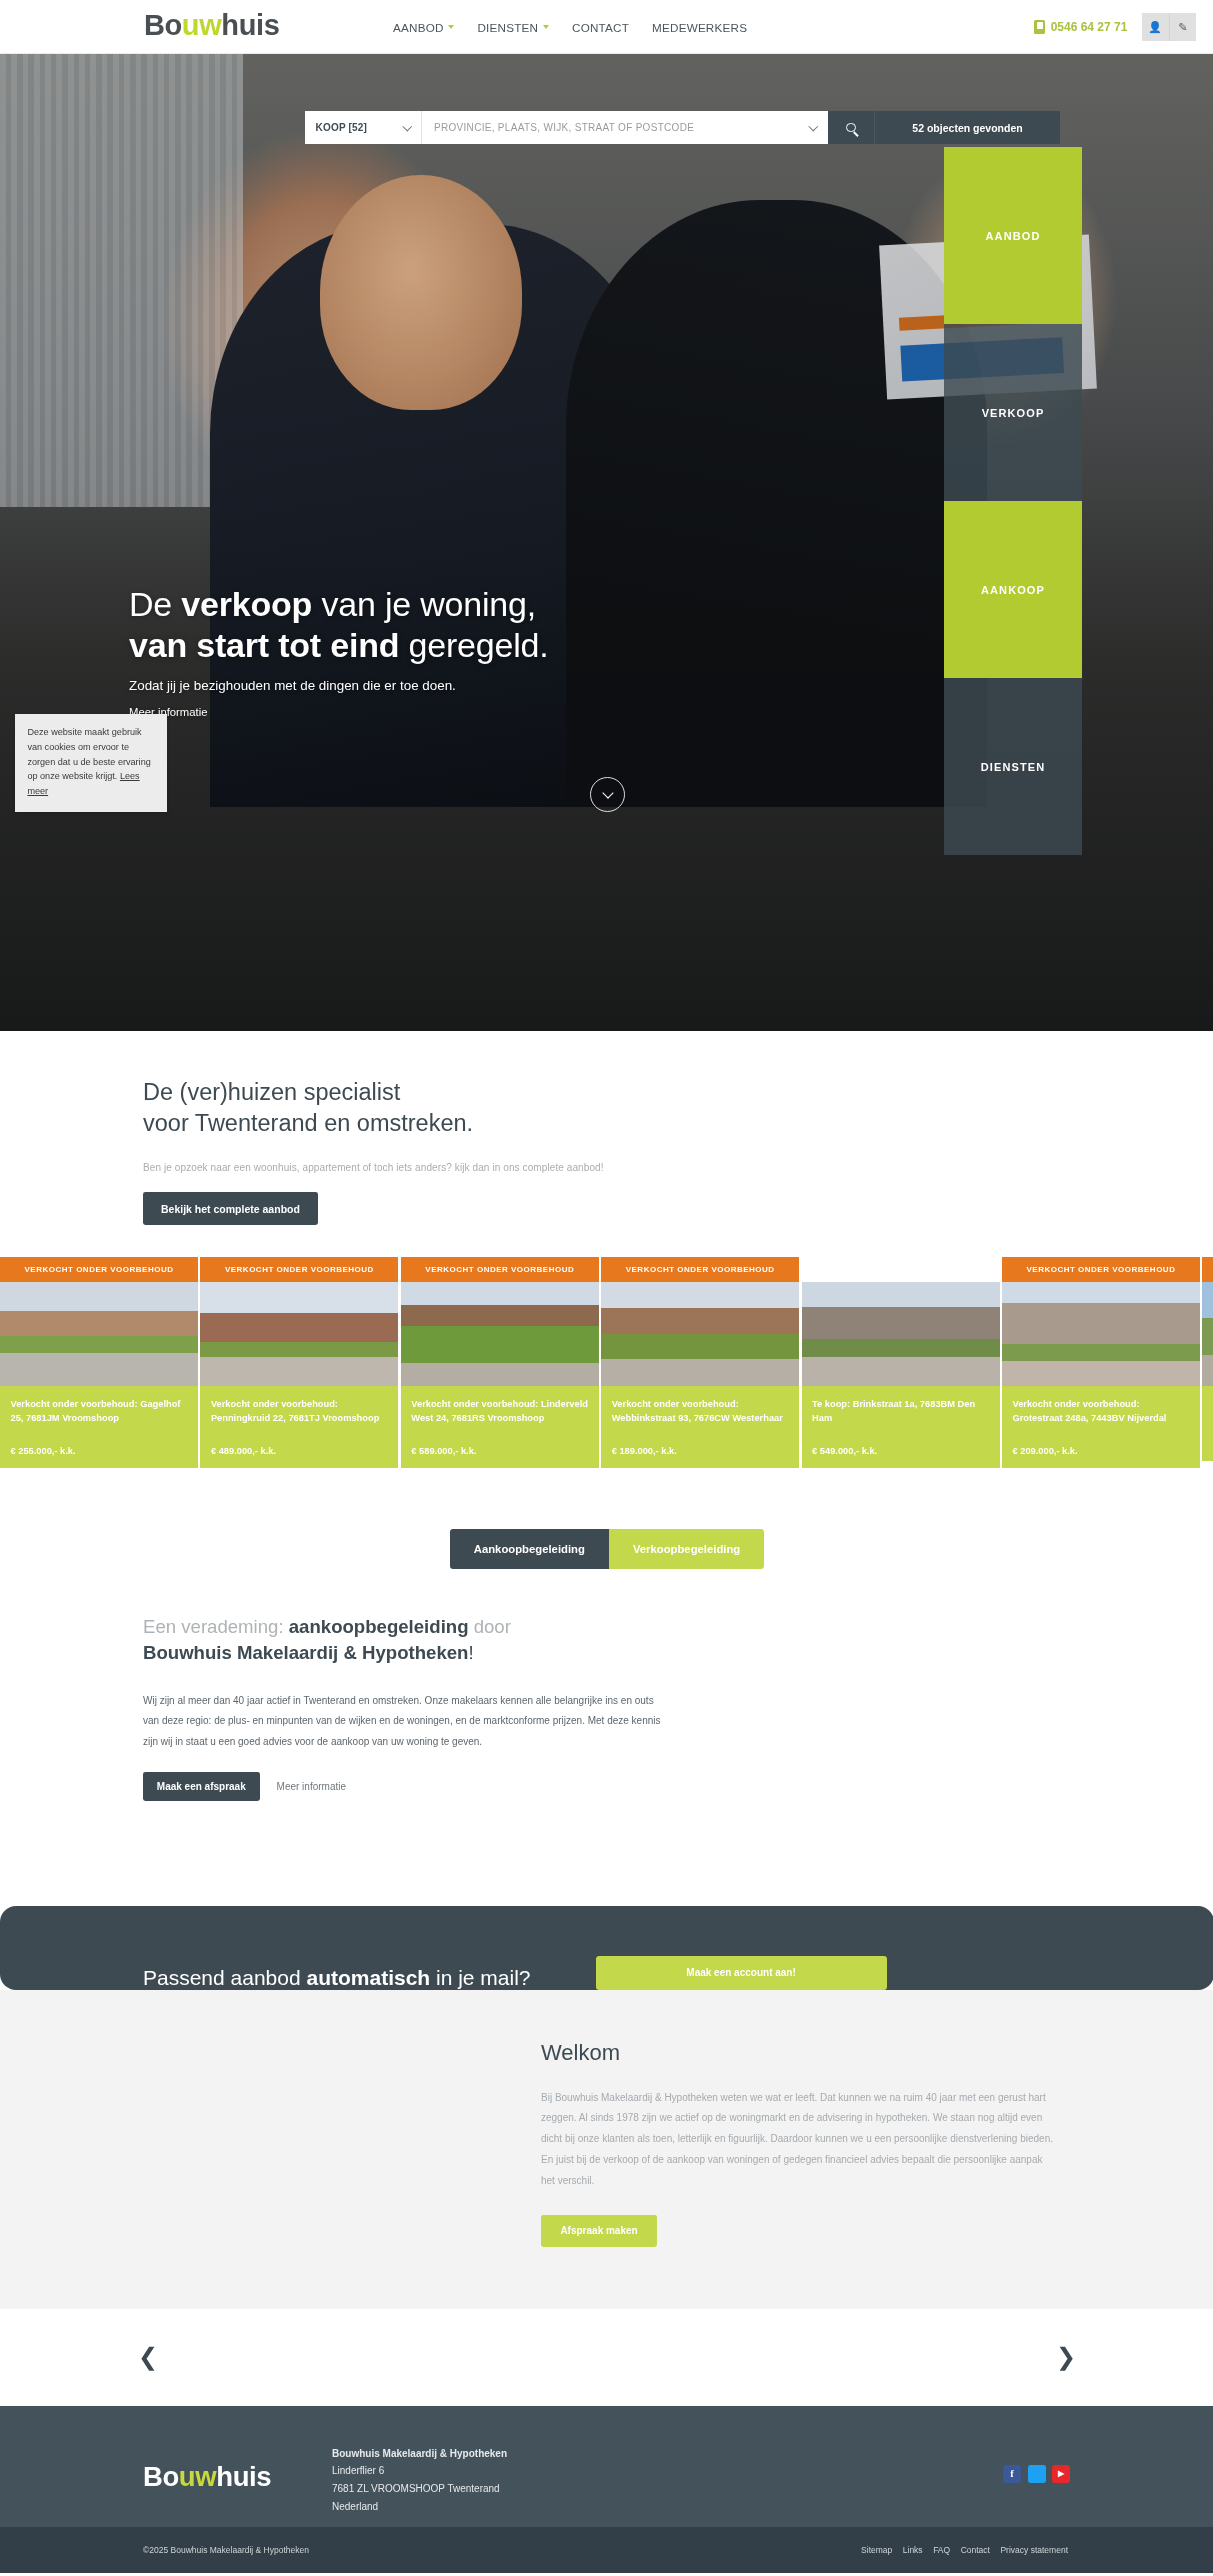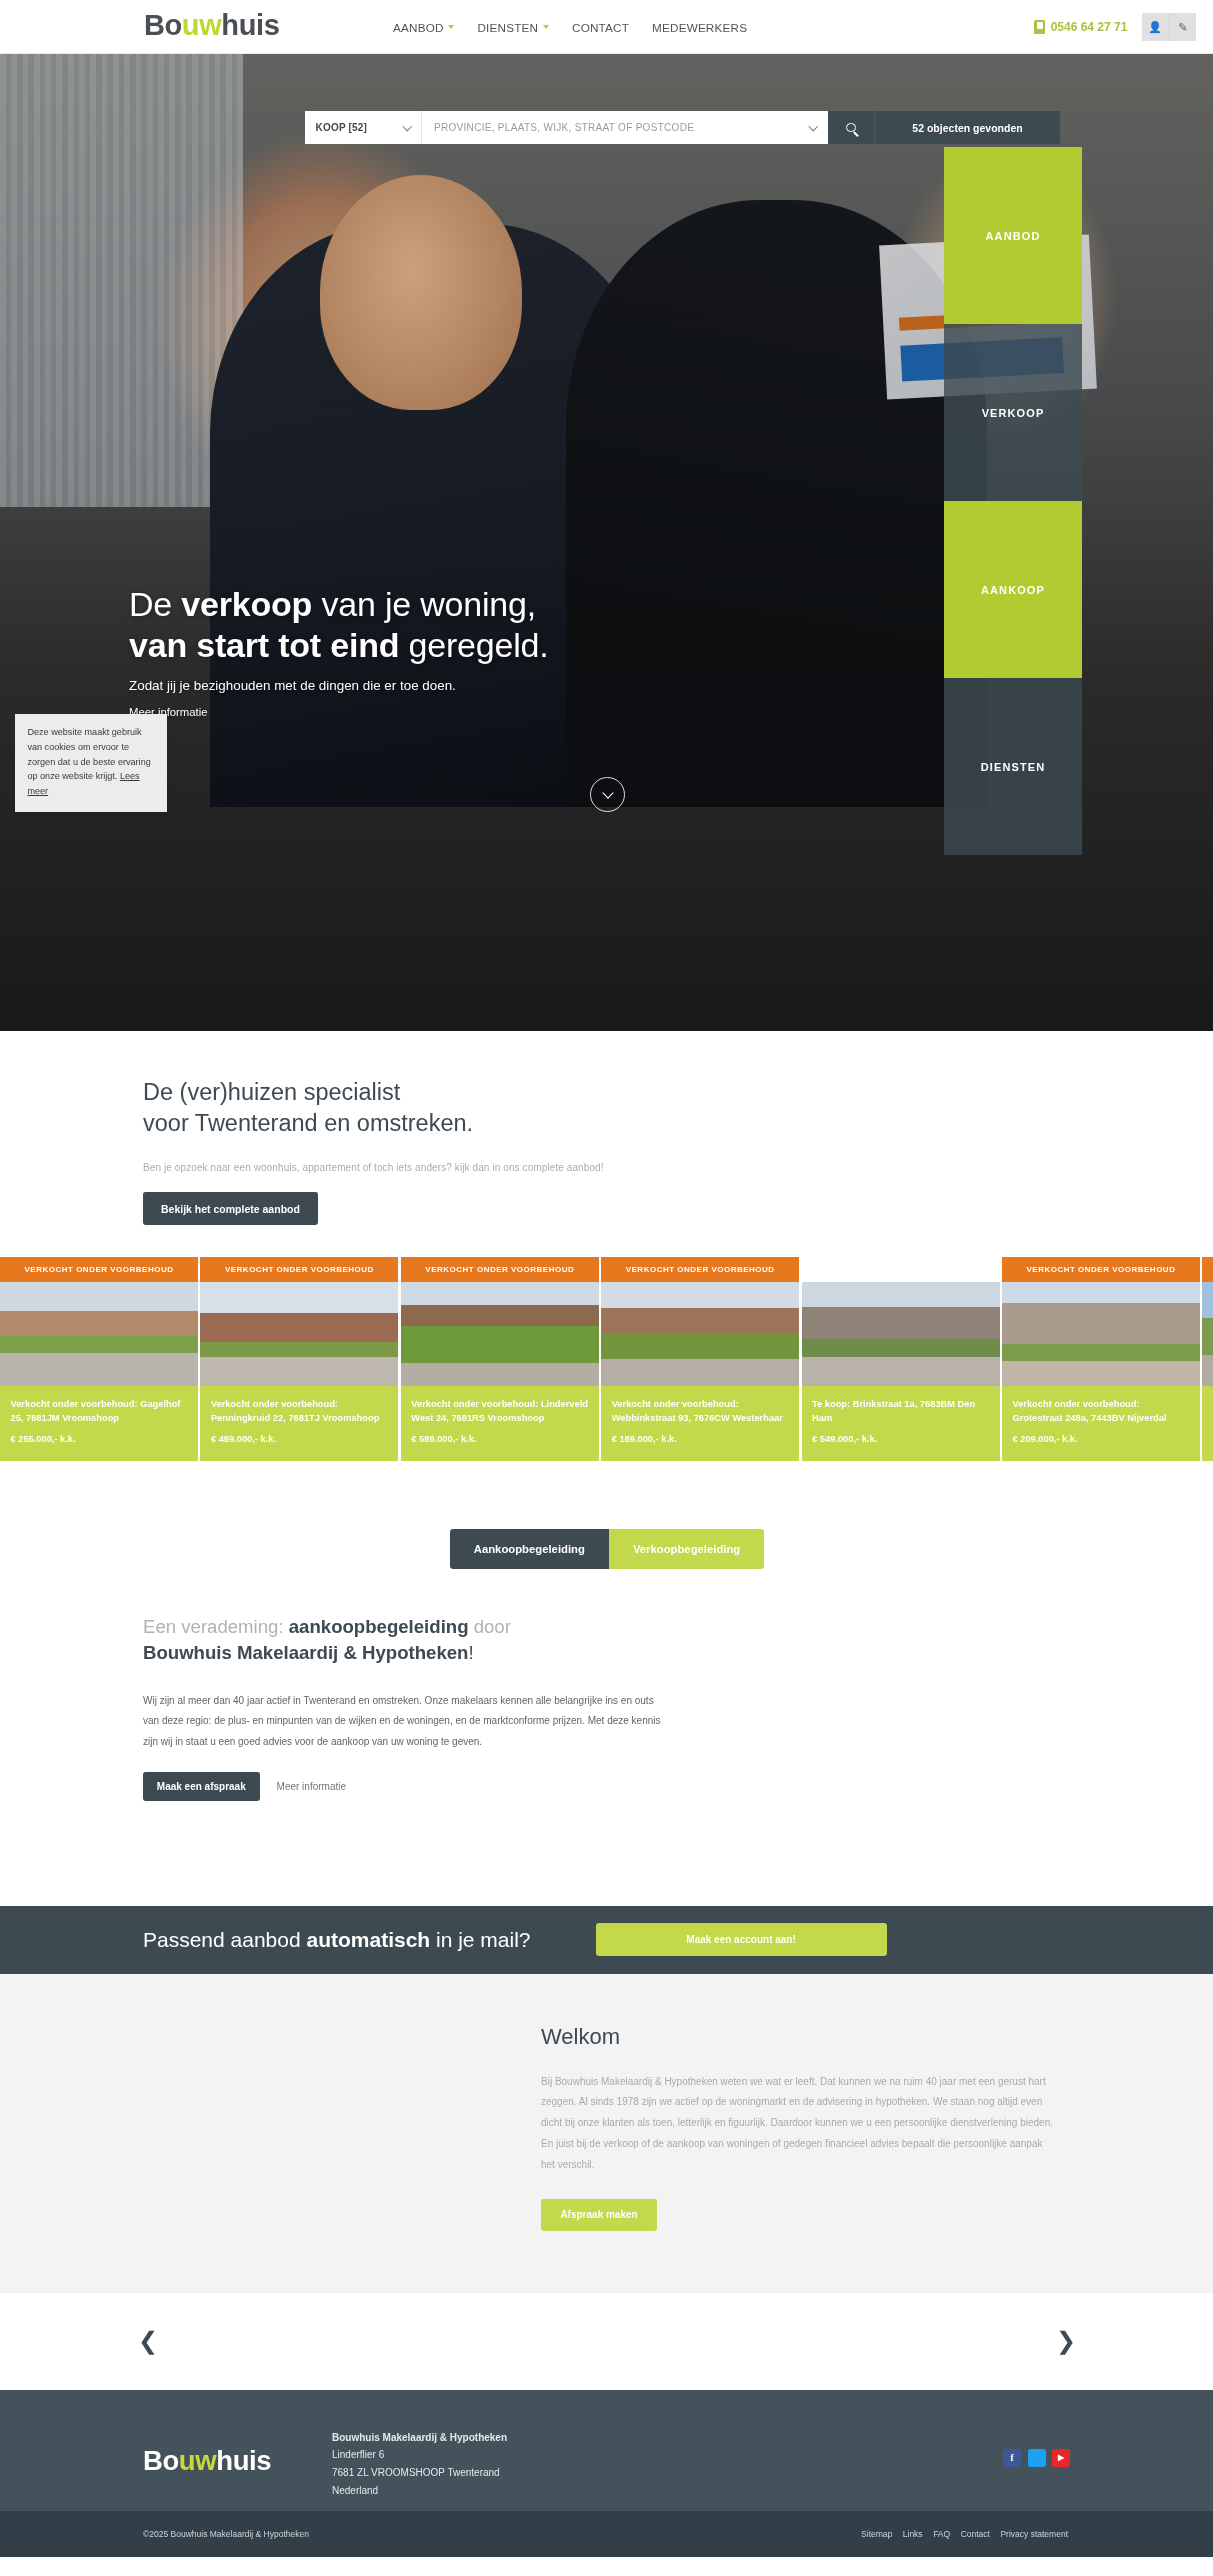--- a/index.html
+++ b/index.html
@@ -408,7 +408,7 @@
     line-height: 1.52;
   }
   .card-price {
-    margin-top: 9px;
+    margin-top: 21px;
     font-size: 9.3px;
     font-weight: bold;
   }

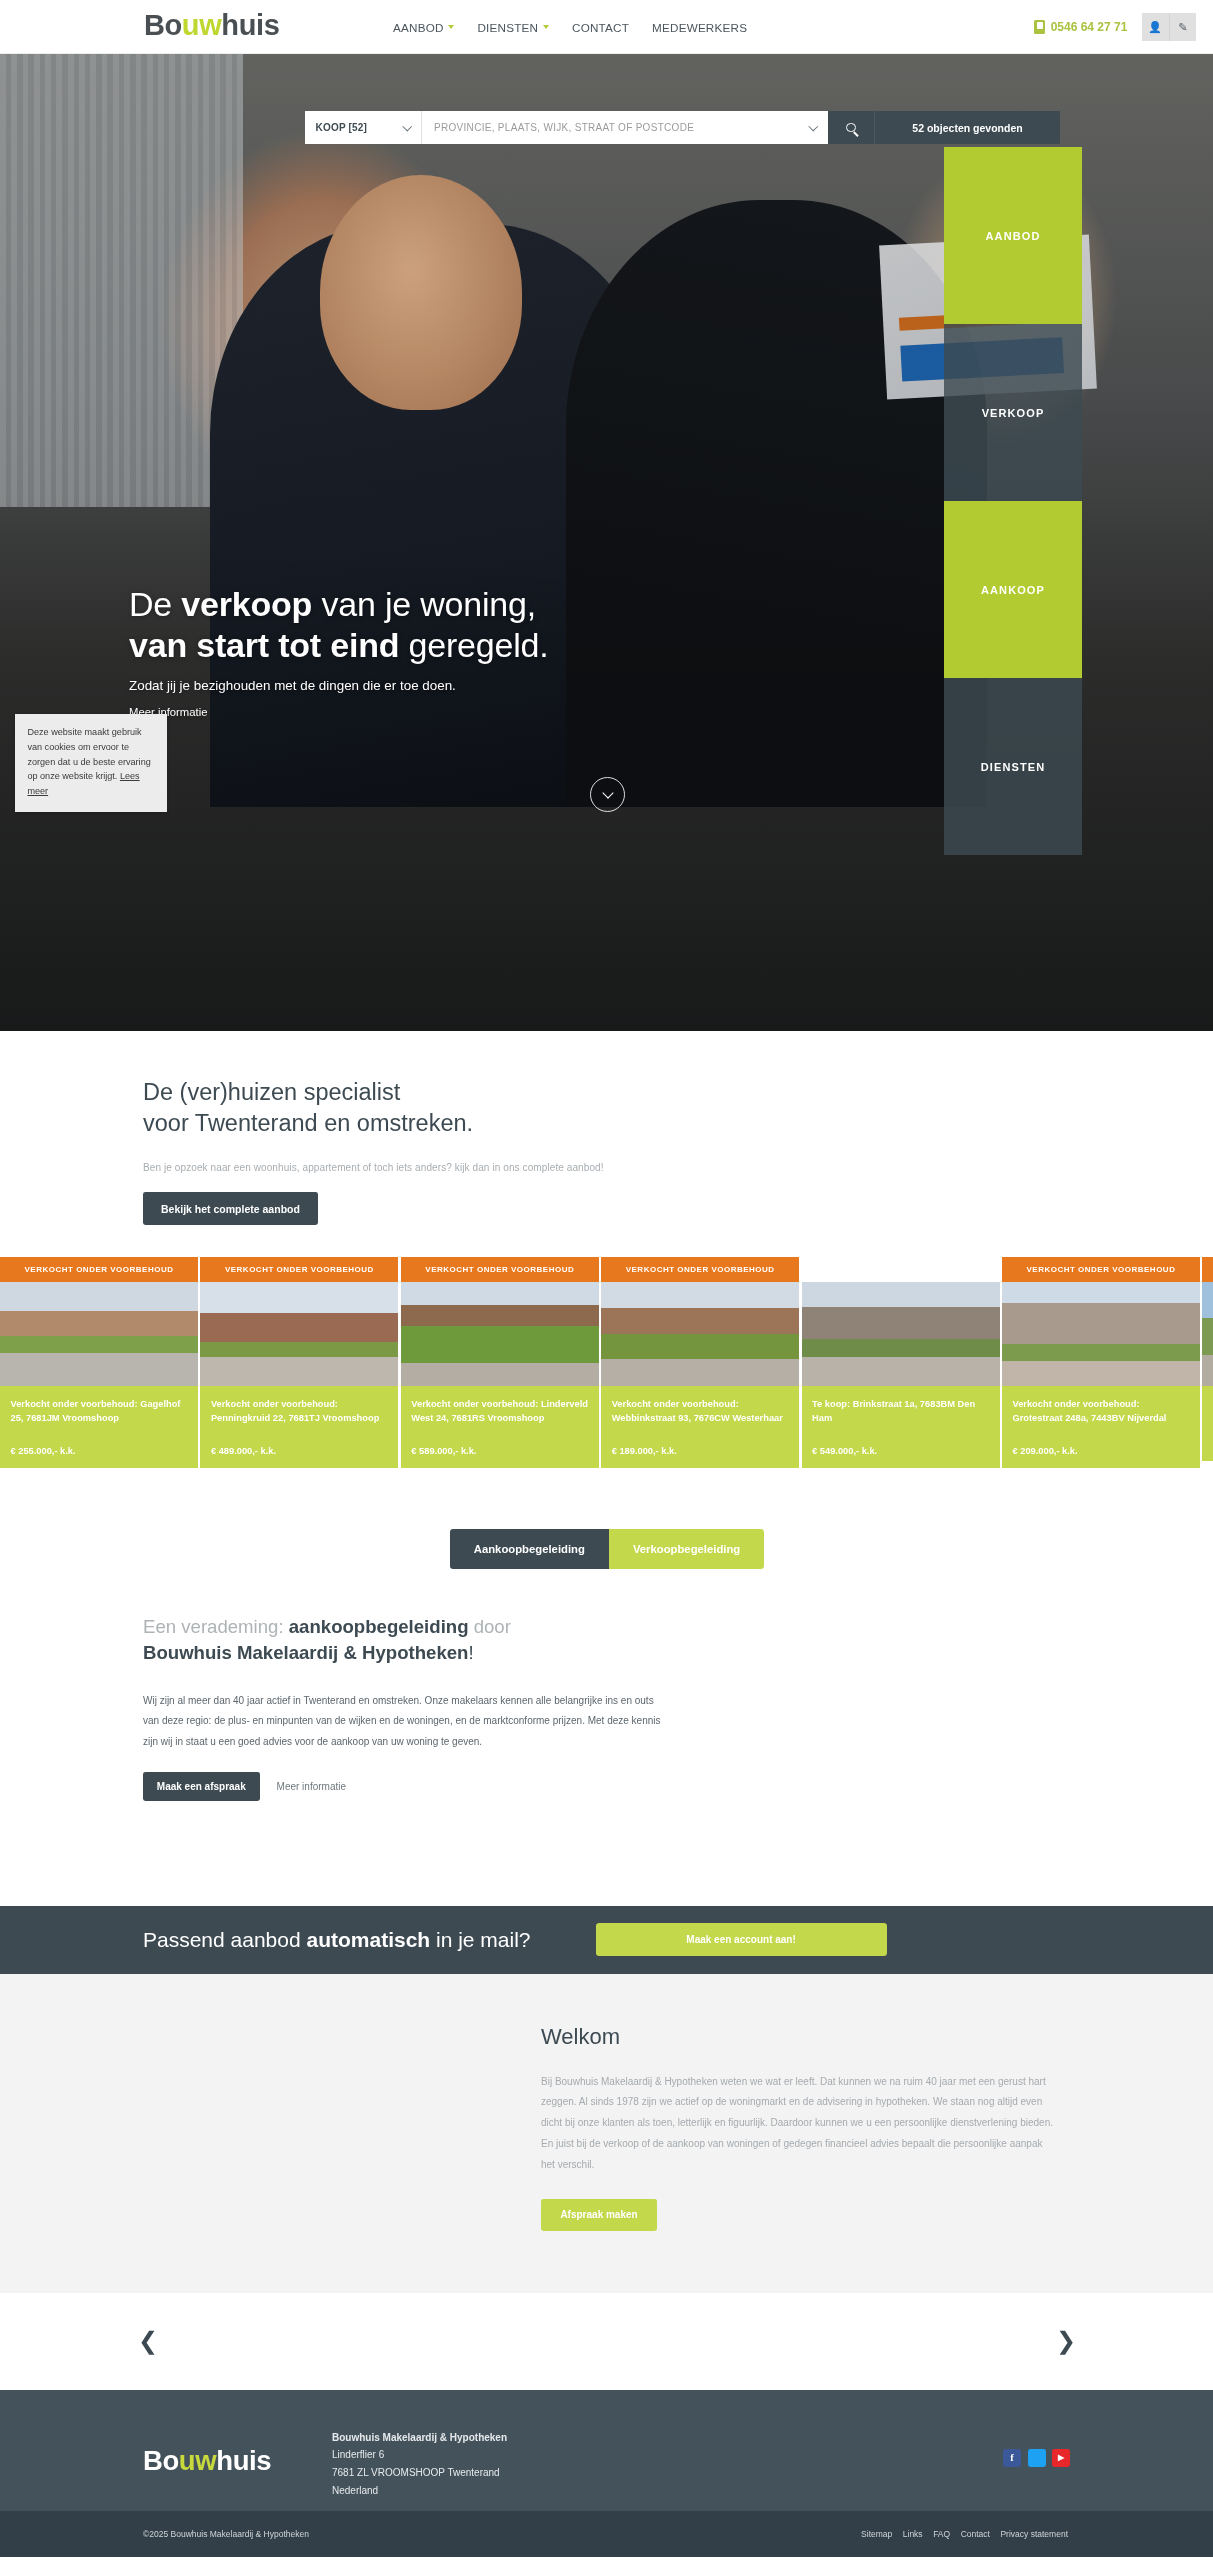--- a/index.html
+++ b/index.html
@@ -471,9 +471,10 @@
   
   .cta {
     background: #3d4a52;
-    height: 68px;
-    display: flex;
-    align-items: center;
+    height: 84px;
+    display: flex;
+    align-items: flex-end;
+    border-radius: 16px;
   }
   .cta-h {
     margin-left: 143px;

